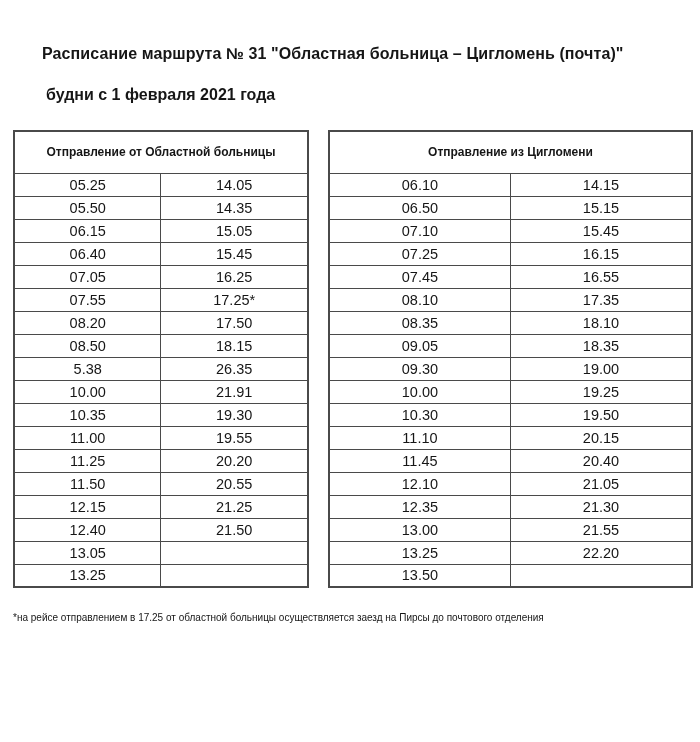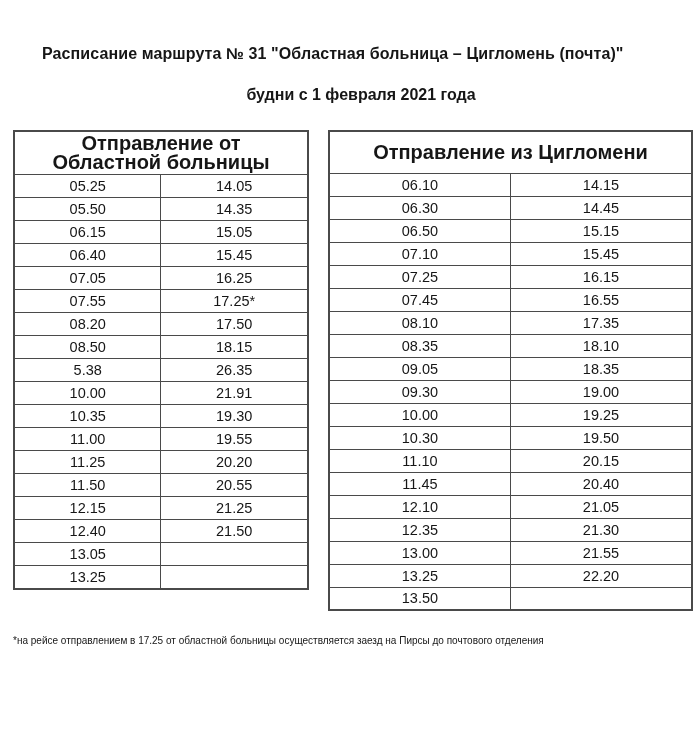--- a/index.html
+++ b/index.html
@@ -23,8 +23,8 @@
   }
   .subtitle {
     margin-top: 23px;
-    padding-left: 22px; 
-    text-align: center;
+    padding-left: 46px; 
+    text-align: left;
     font-size: 16px;
     font-weight: bold;
   }

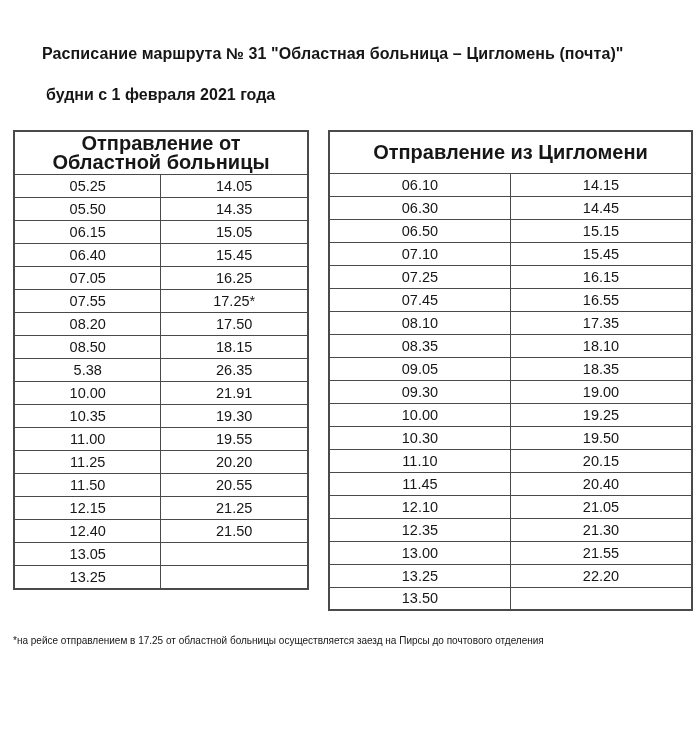--- a/index.html
+++ b/index.html
@@ -45,7 +45,7 @@
     border: 1px solid #4a4a4a;
     height: 42px;
     padding: 2px 28px;
-    font-size: 20px;
+    font-size: 12px;
     font-weight: bold;
     text-align: center;
     vertical-align: middle;

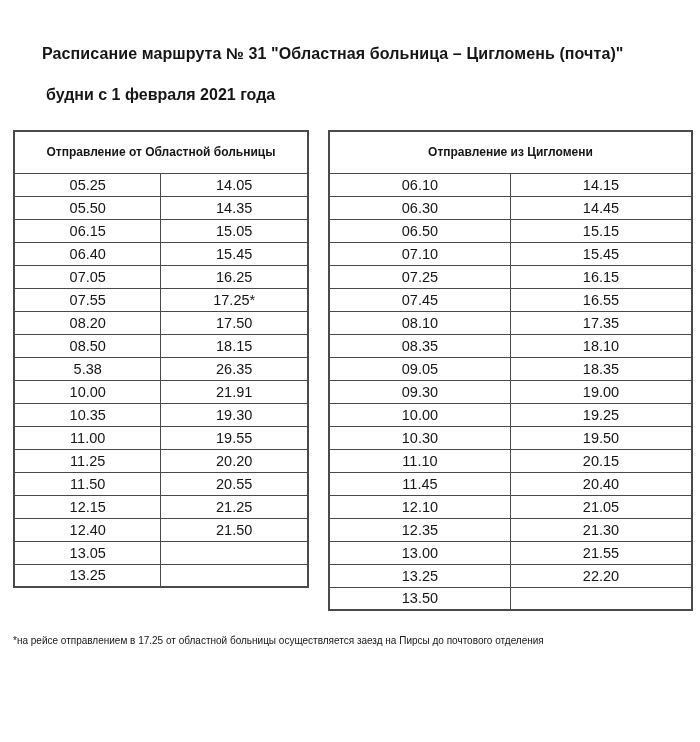--- a/index.html
+++ b/index.html
@@ -171,10 +171,6 @@
             <td>14.15</td>
           </tr>
           <tr>
-            <td>06.30</td>
-            <td>14.45</td>
-          </tr>
-          <tr>
             <td>06.50</td>
             <td>15.15</td>
           </tr>

